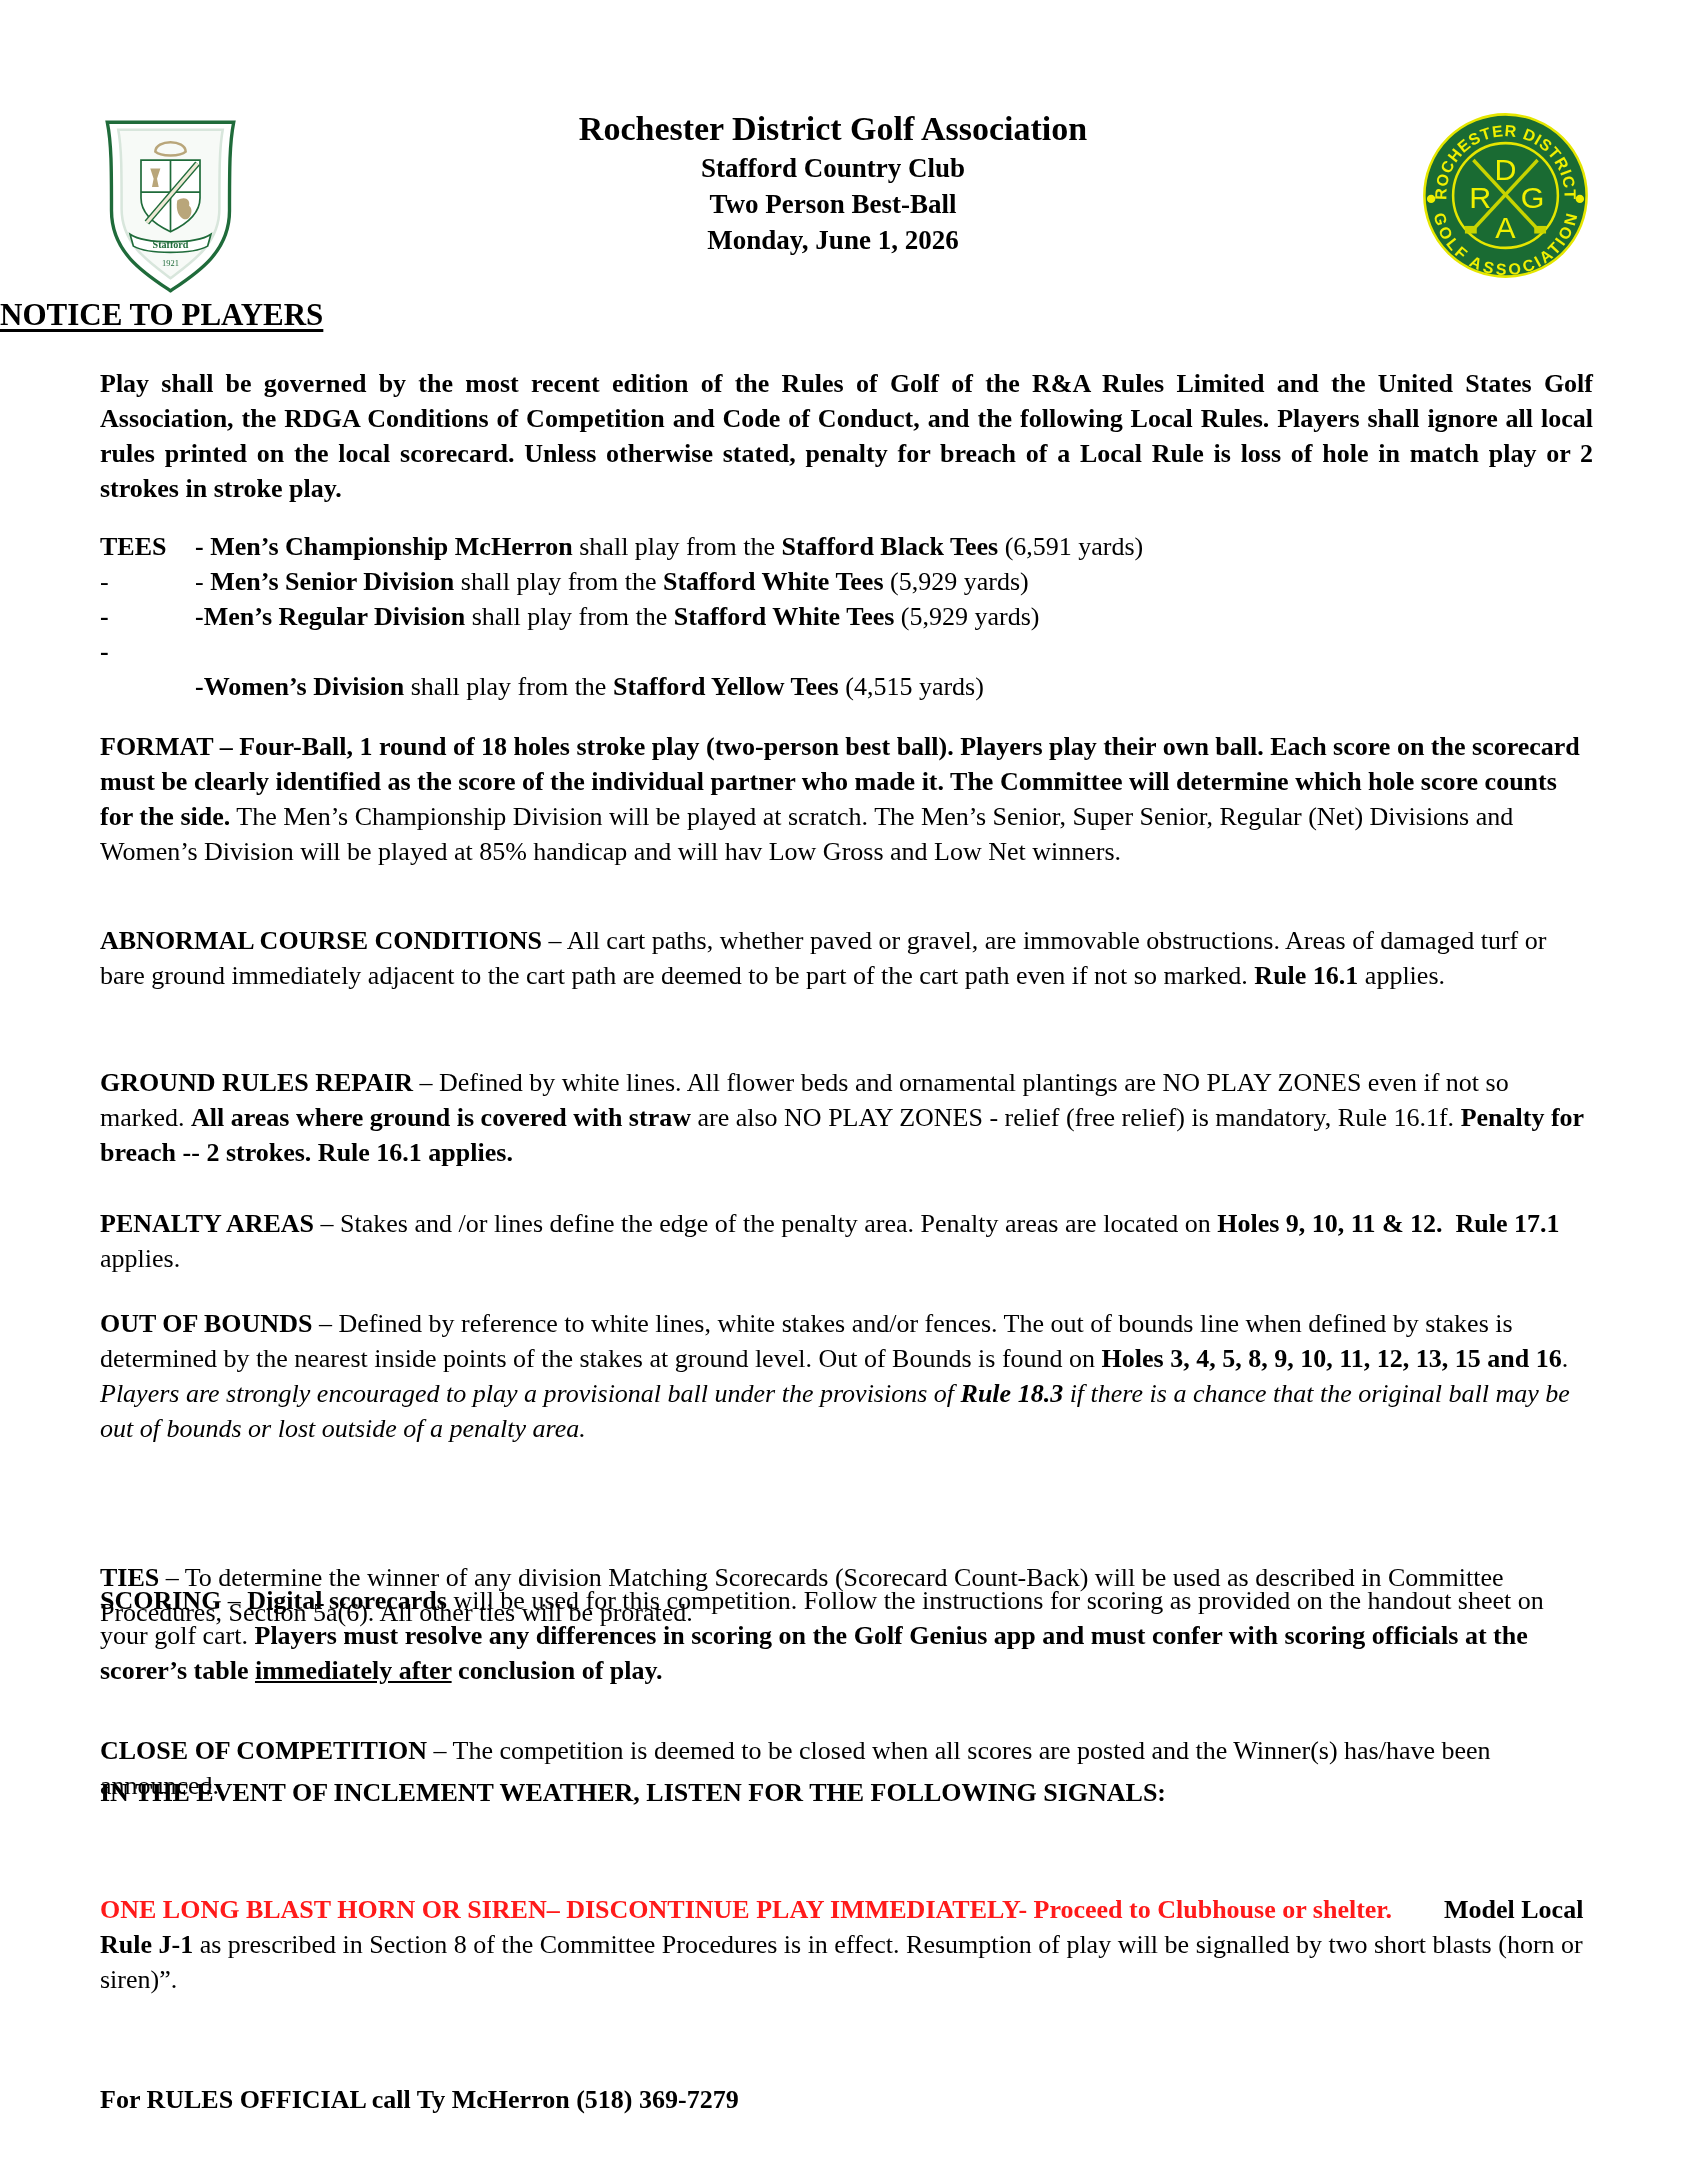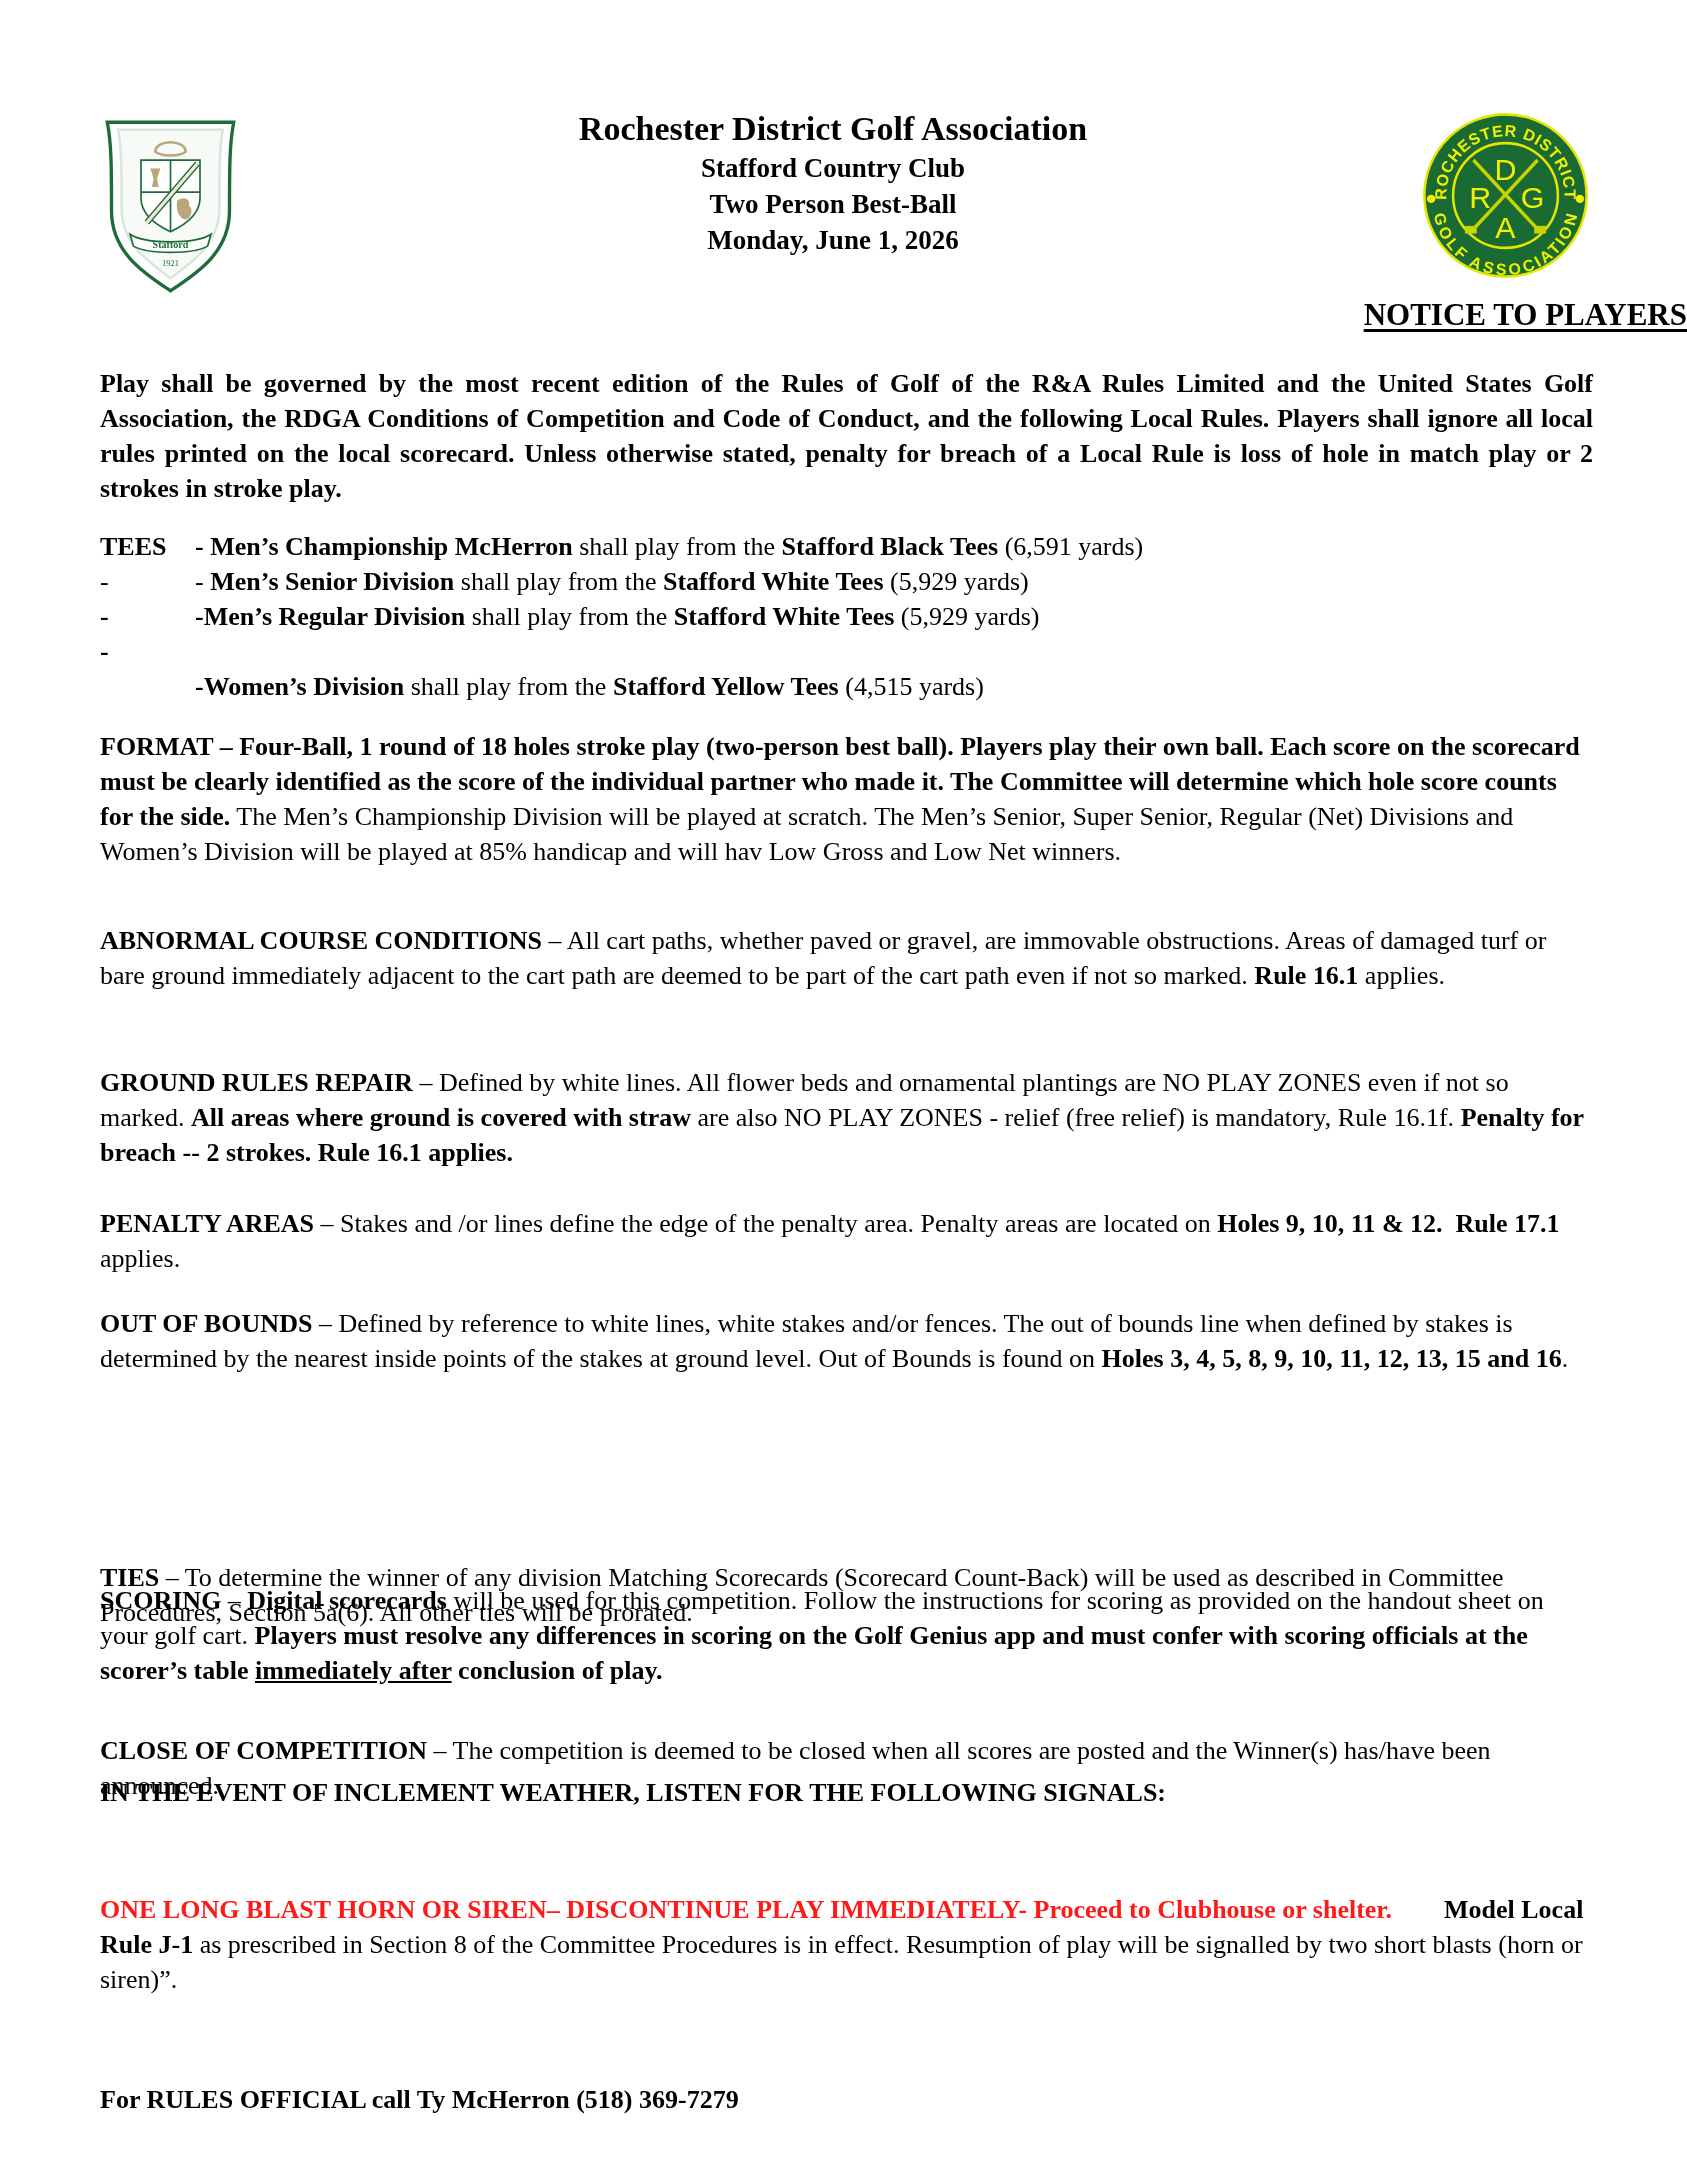--- a/index.html
+++ b/index.html
@@ -14,7 +14,7 @@
     .header { position: absolute; left: 411px; width: 844px; top: 108px; text-align: center; font-weight: bold; }
     .h-org { font-size: 34px; line-height: 42px; }
     .h-line { font-size: 27px; line-height: 36px; }
-    .notice-title { position: absolute; left: 0; width: 1687px; top: 297px; text-align: right; font-size: 31px; font-weight: bold; }
+    .notice-title { position: absolute; left: 0; width: 1687px; top: 297px; text-align: left; font-size: 31px; font-weight: bold; }
     .notice-title span { text-decoration: underline; text-decoration-thickness: 2.5px; text-underline-offset: 4.2px; }
     .body-text { position: absolute; left: 100px; width: 1493px; font-size: 26px; line-height: 35px; }
     .justify { text-align: justify; text-align-last: left; }

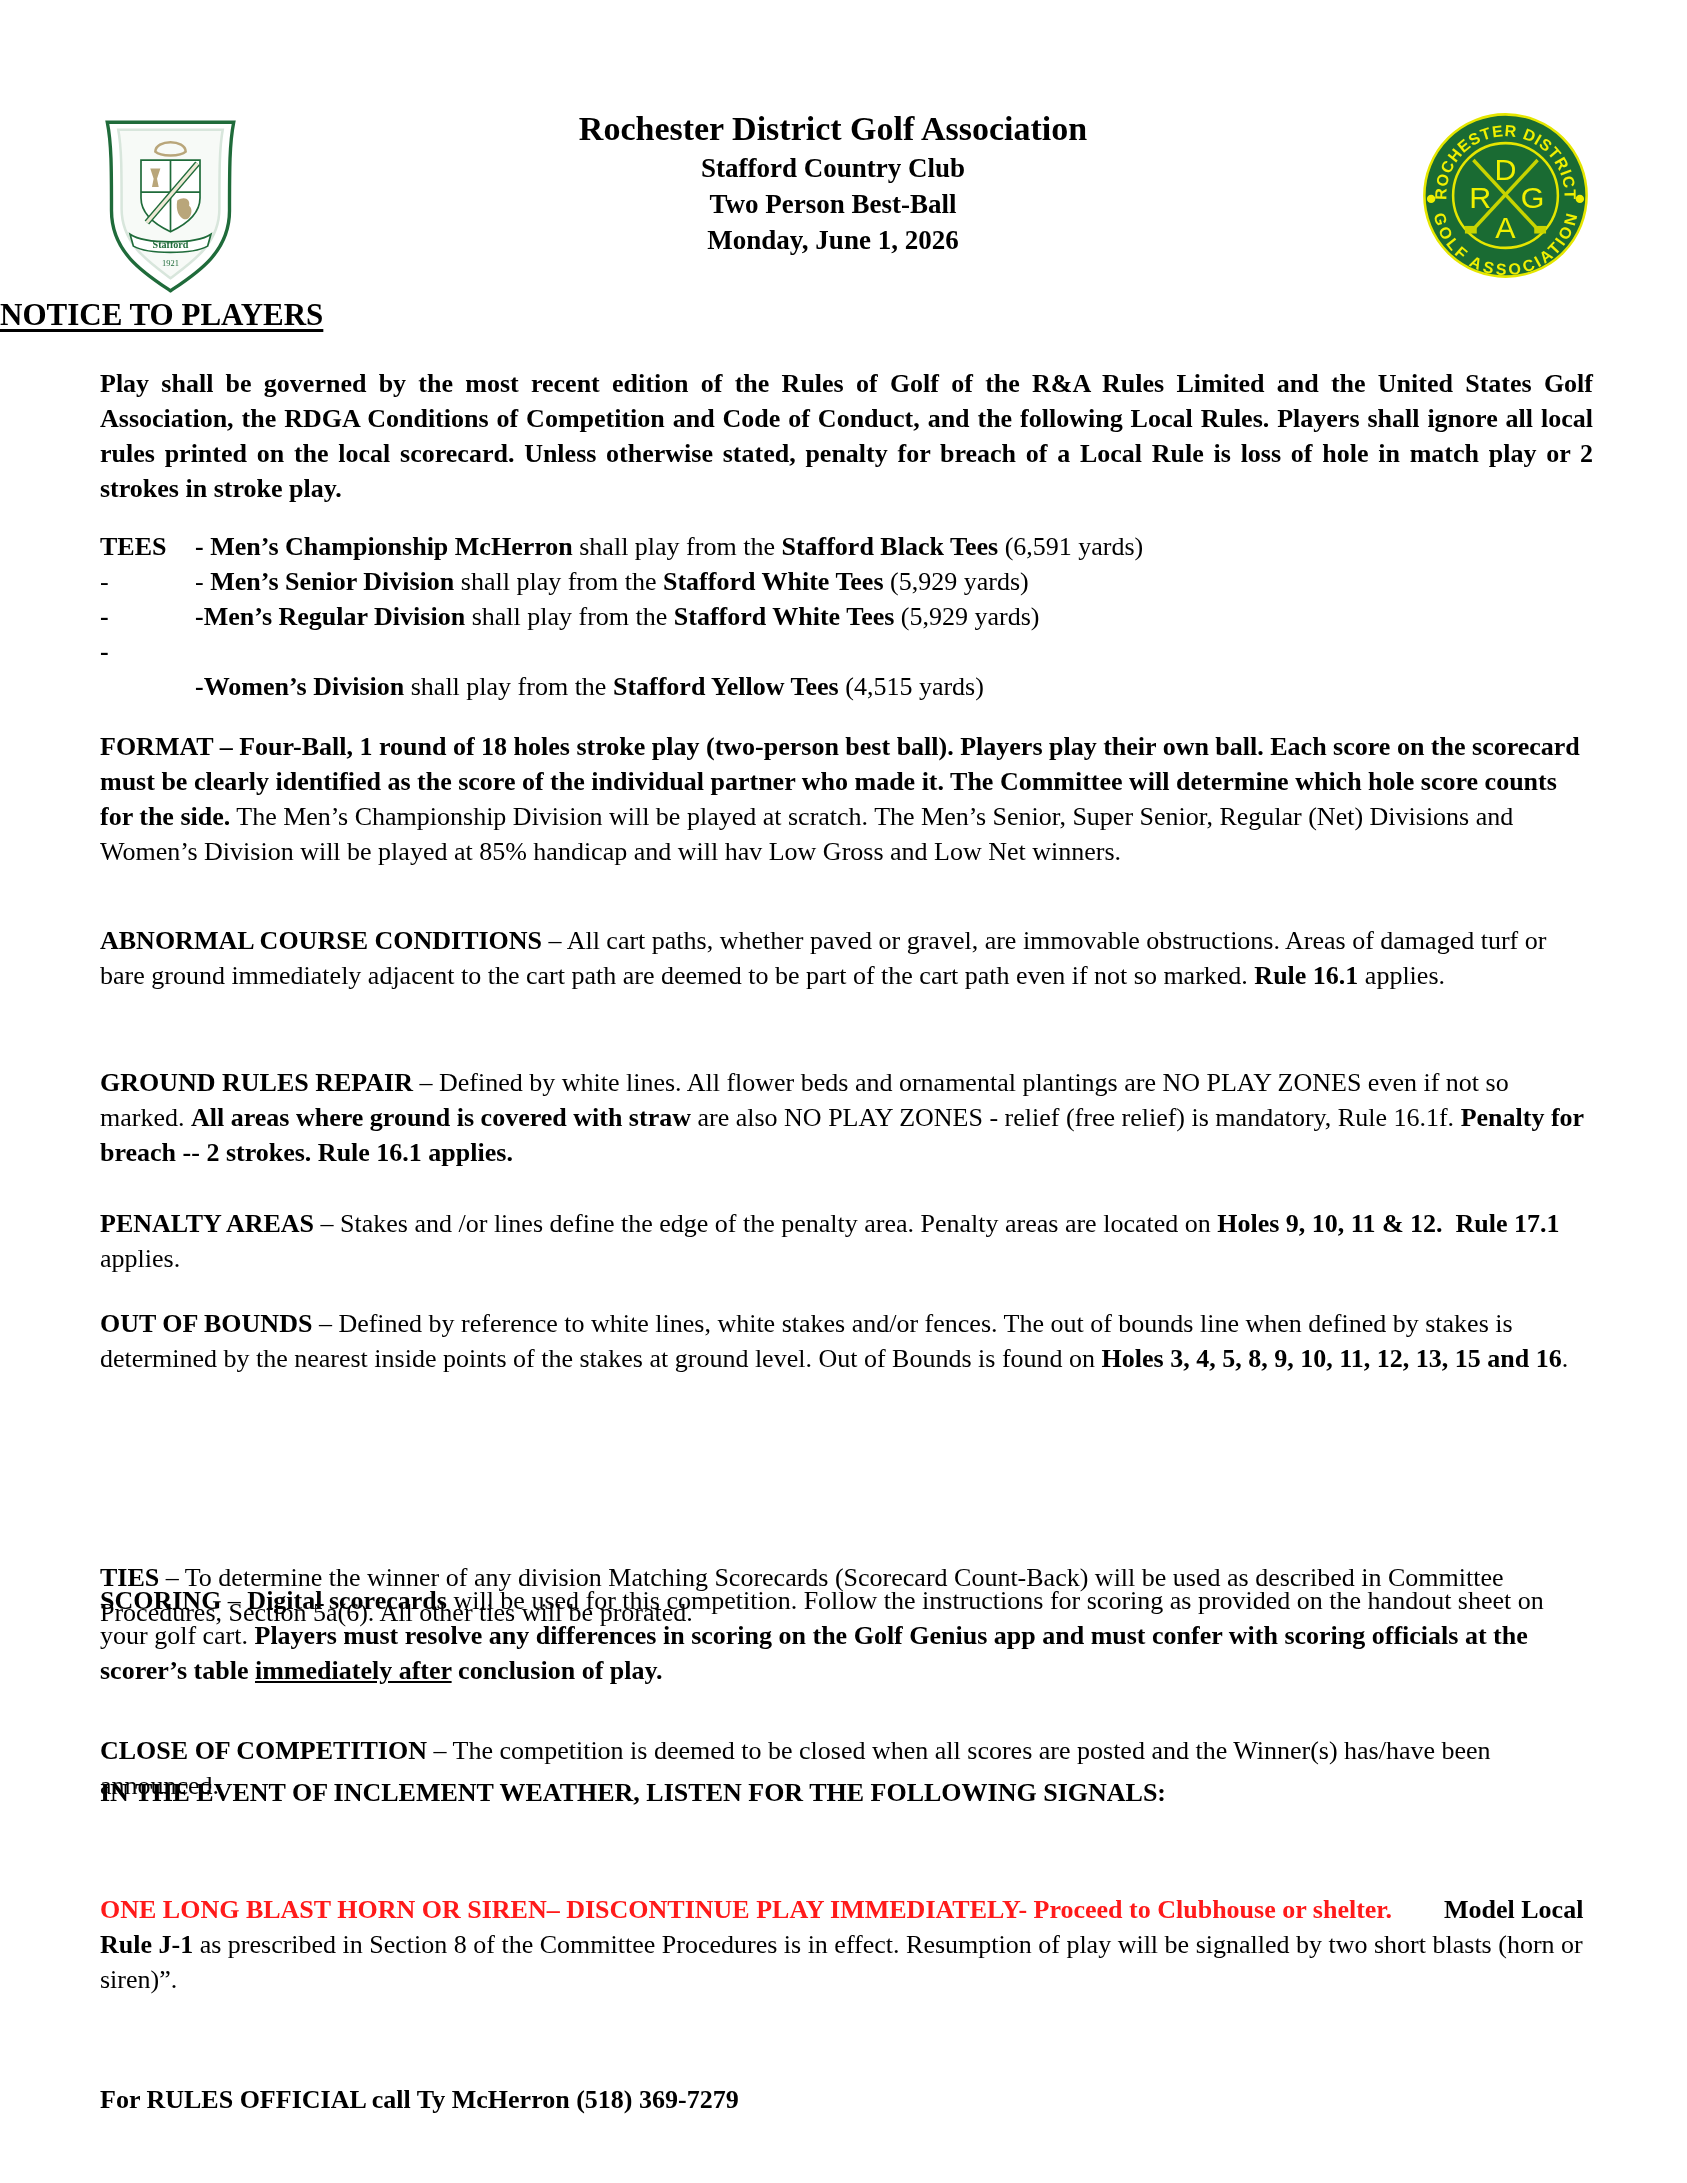--- a/index.html
+++ b/index.html
@@ -126,6 +126,9 @@
     <p class="p">
       <span class="b">OUT OF BOUNDS</span><span> – Defined by reference to white lines, white stakes and/or fences.  The out of bounds line when defined by stakes is determined by the nearest inside points of the stakes at ground level.  Out of Bounds is found on </span><span class="b">Holes 3, 4, 5, 8, 9, 10, 11, 12, 13, 15 and 16</span><span>.</span>
     </p>
+    <p class="p i">
+      <span>Players are strongly encouraged to play a provisional ball under the provisions of </span><span class="b">Rule 18.3</span><span> if there is a chance that the original ball may be out of bounds or lost outside of a penalty area.</span>
+    </p>
   </div>
 
   <p class="body-text p" style="top:1560px;">

